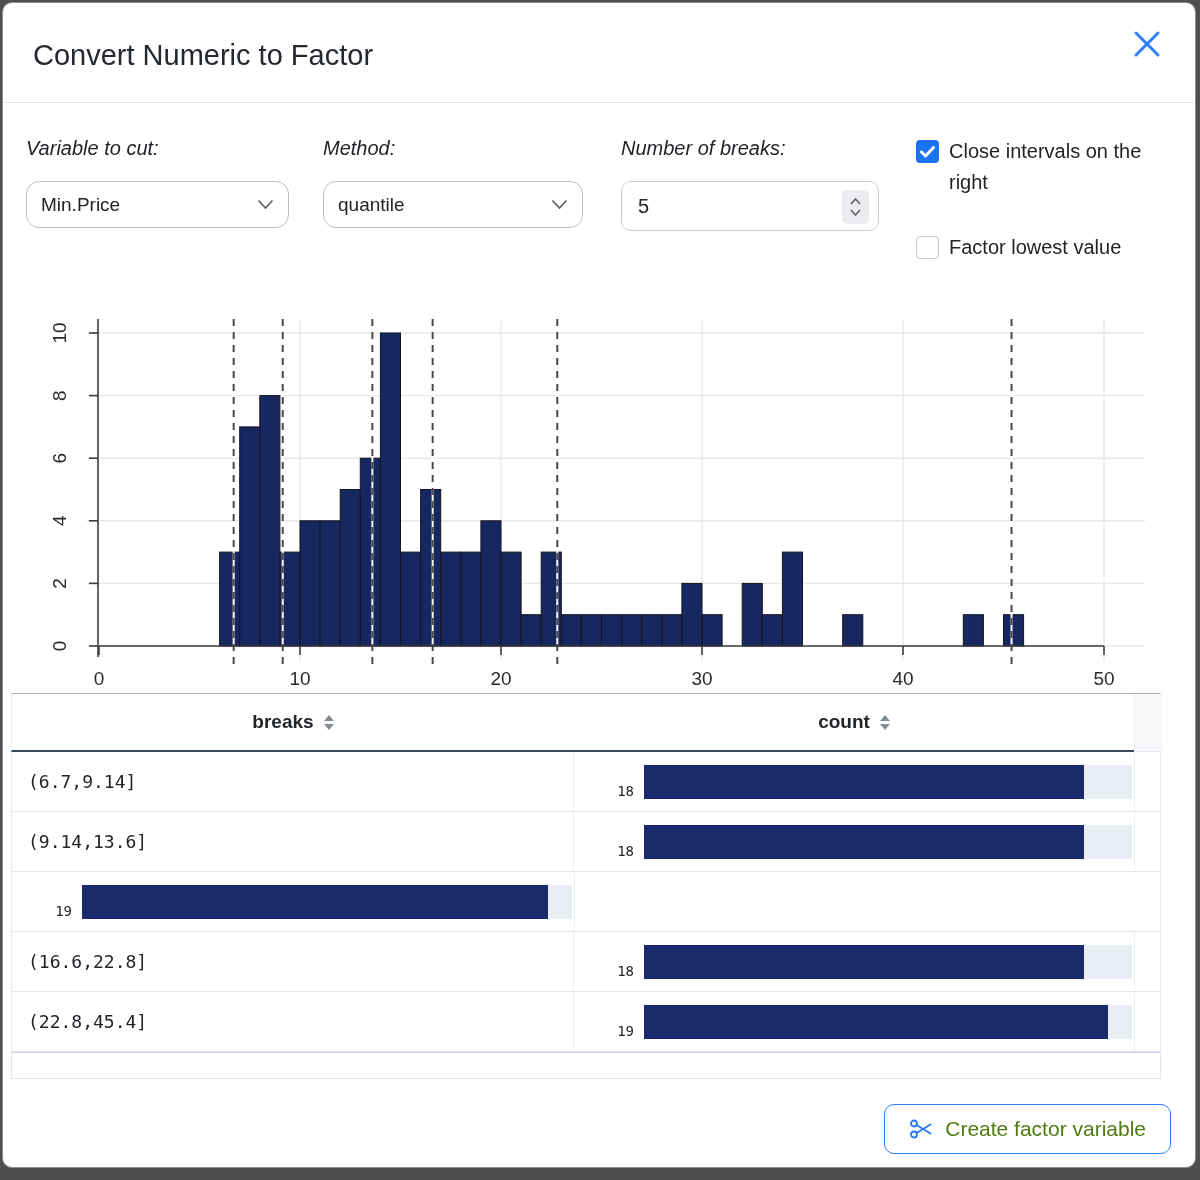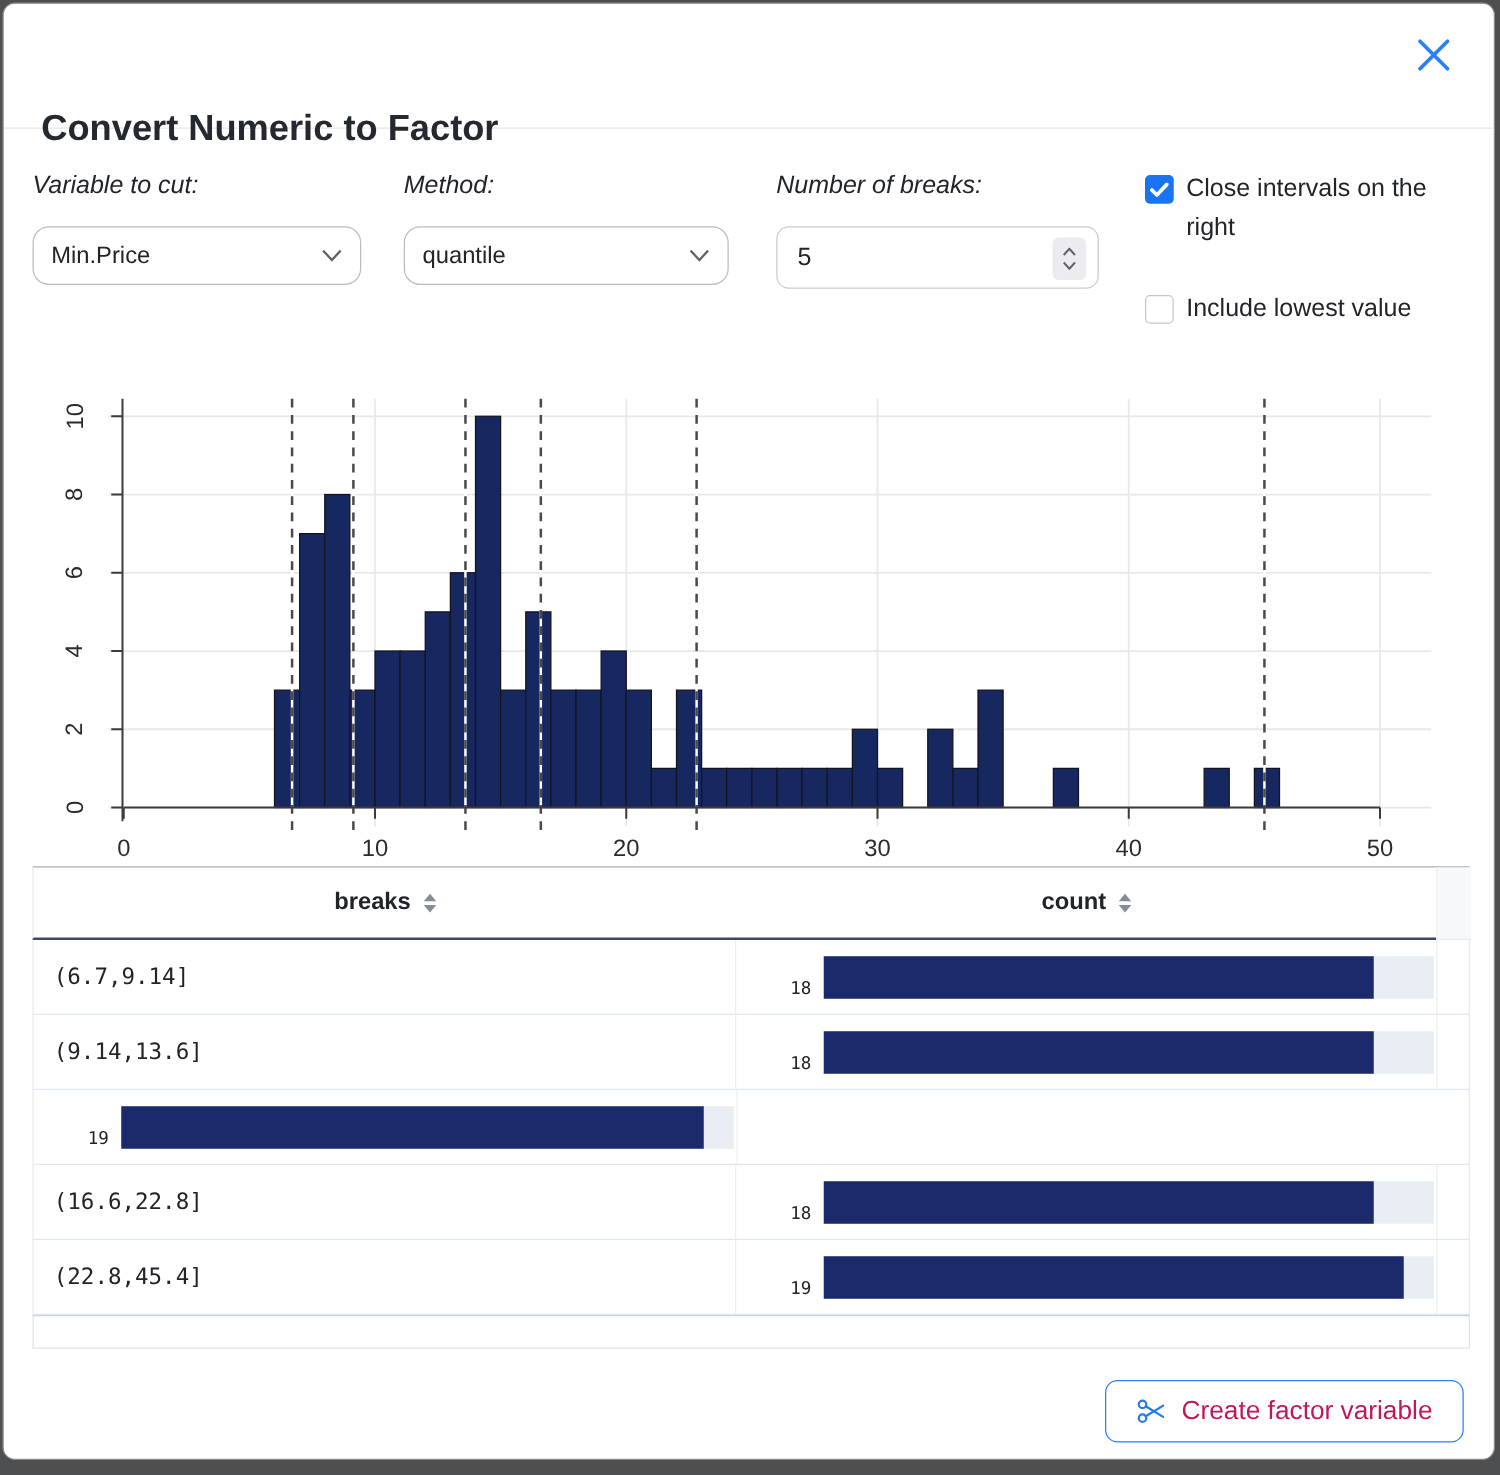--- a/index.html
+++ b/index.html
@@ -18,7 +18,7 @@
   }
   
   .modal-header { position:absolute; top:0; left:0; right:0; height:100px; border-bottom:1px solid #e7e7e7; }
-  .modal-title { position:absolute; left:30px; top:36px; font-size:29px; font-weight:700; color:#24292f;margin-top:48px; }
+  .modal-title { position:absolute; left:30px; top:36px; font-size:29px; font-weight:400; color:#24292f; }
   .close-btn { position:absolute; top:22px; right:28px; width:40px; height:40px; background:none; border:none; cursor:pointer; }
   
   .controls { position:absolute; top:100px; left:0; right:0; height:192px; }

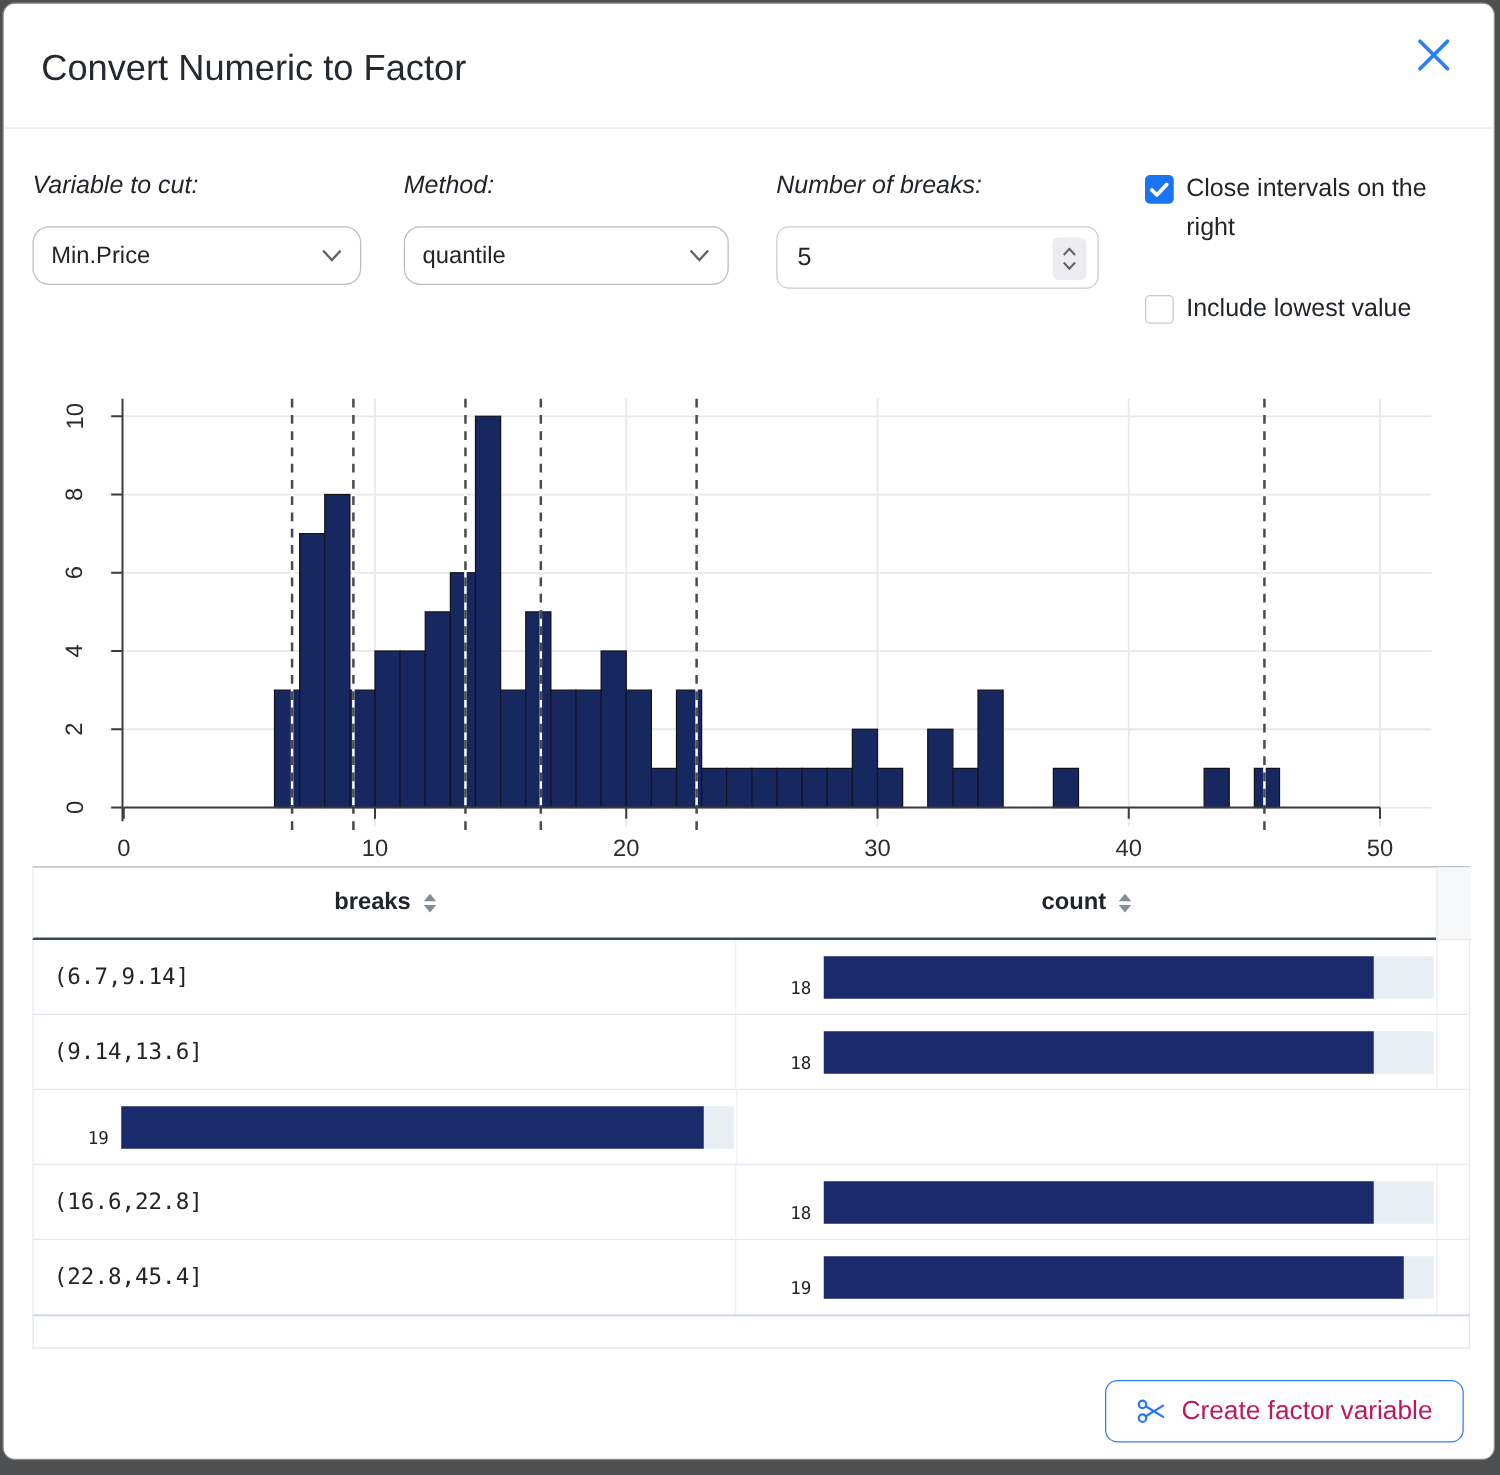--- a/index.html
+++ b/index.html
@@ -137,7 +137,7 @@
 
     <div class="checkrow" style="left:913px; top:129px; width:262px;">
       <span class="checkbox unchecked"></span>
-      <span class="checklabel">Include lowest value</span>
+      <span class="checklabel">Factor lowest value</span>
     </div>
   </div>
 

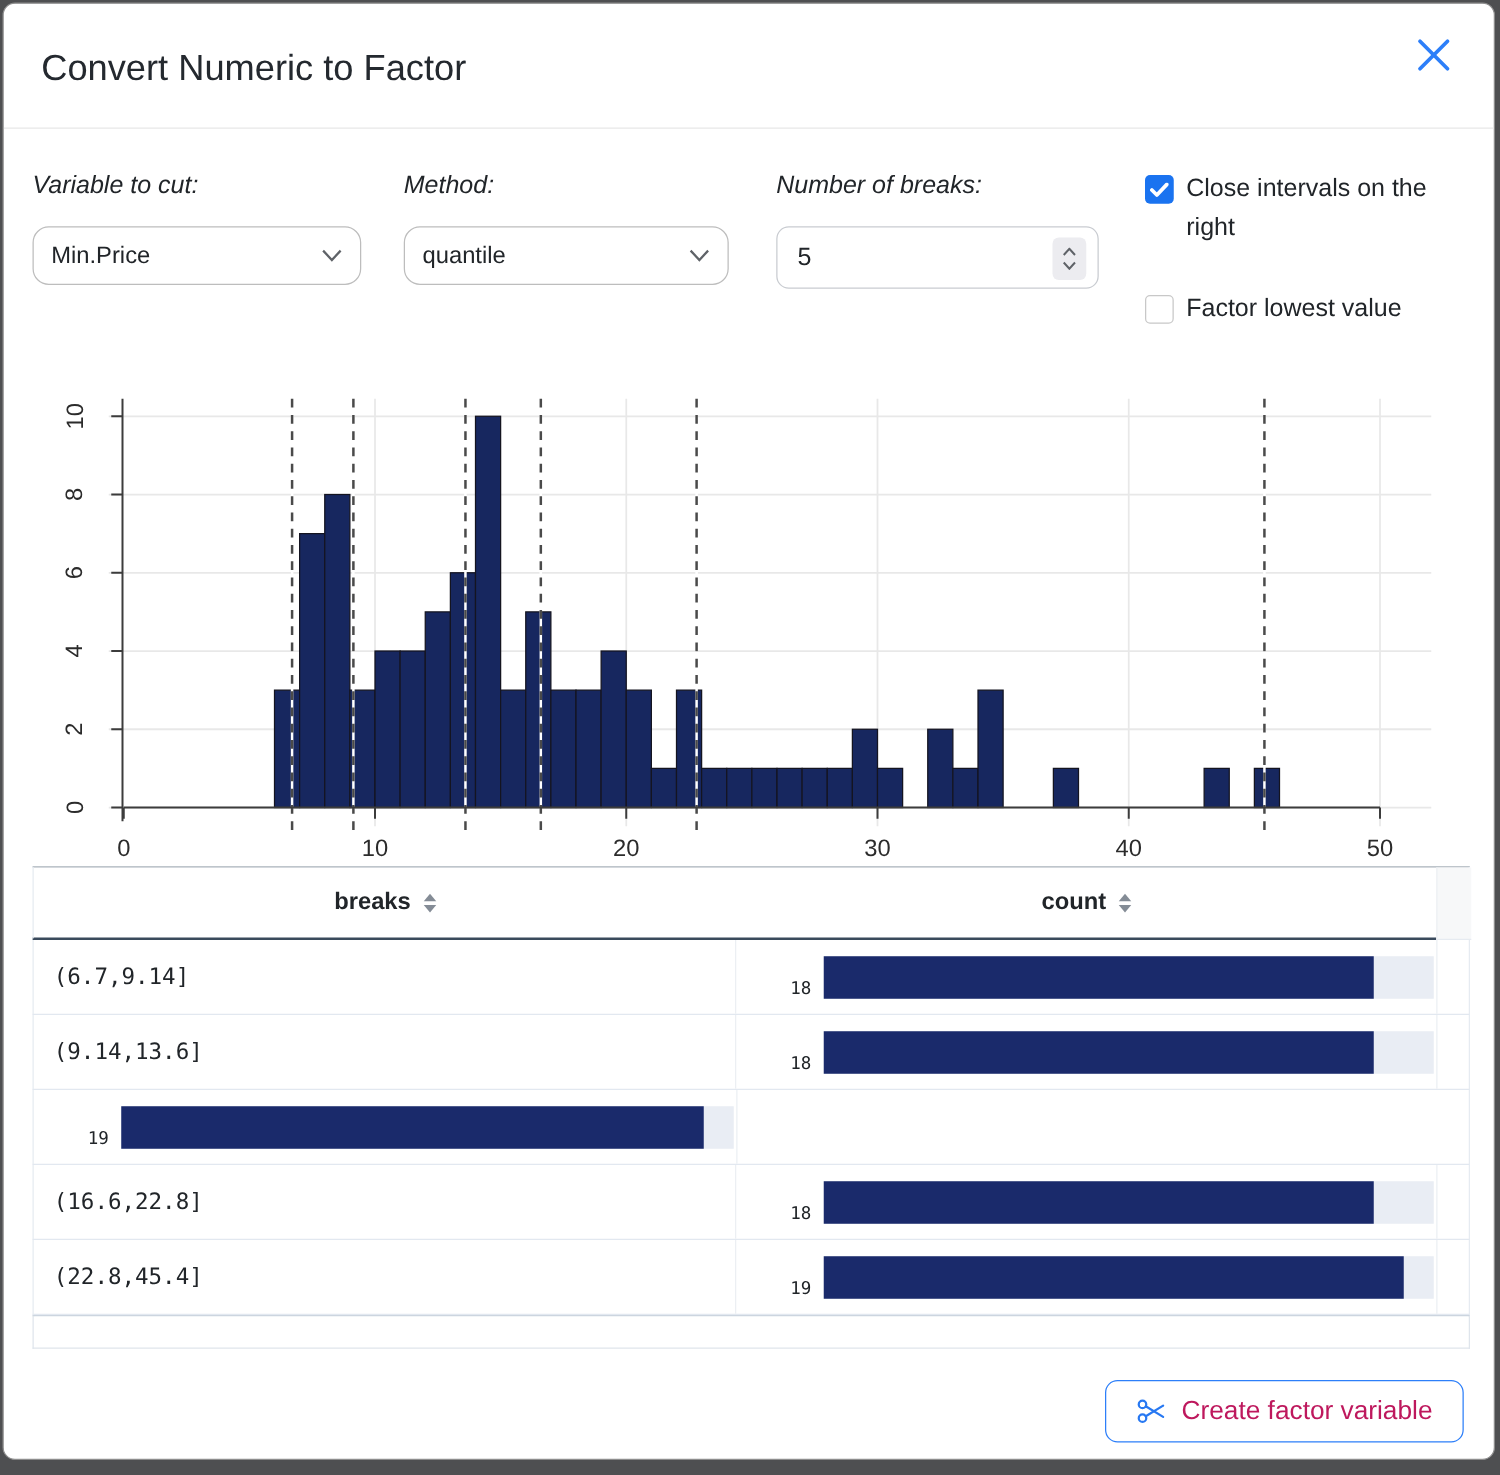--- a/index.html
+++ b/index.html
@@ -47,7 +47,7 @@
   
   .chart-wrap { position:absolute; top:292px; left:0; width:1196px; height:398px; }
   
-  .dtable { position:absolute; top:690px; left:23px; width:1150px; font-size:18px; }
+  .dtable { position:absolute; top:690px; left:8px; width:1150px; font-size:18px; }
   .thead {
     display:grid; grid-template-columns:562px 560px 28px; height:59px;
     border-top:1px solid #a9b2bb; border-bottom:2px solid #3a4a5c;

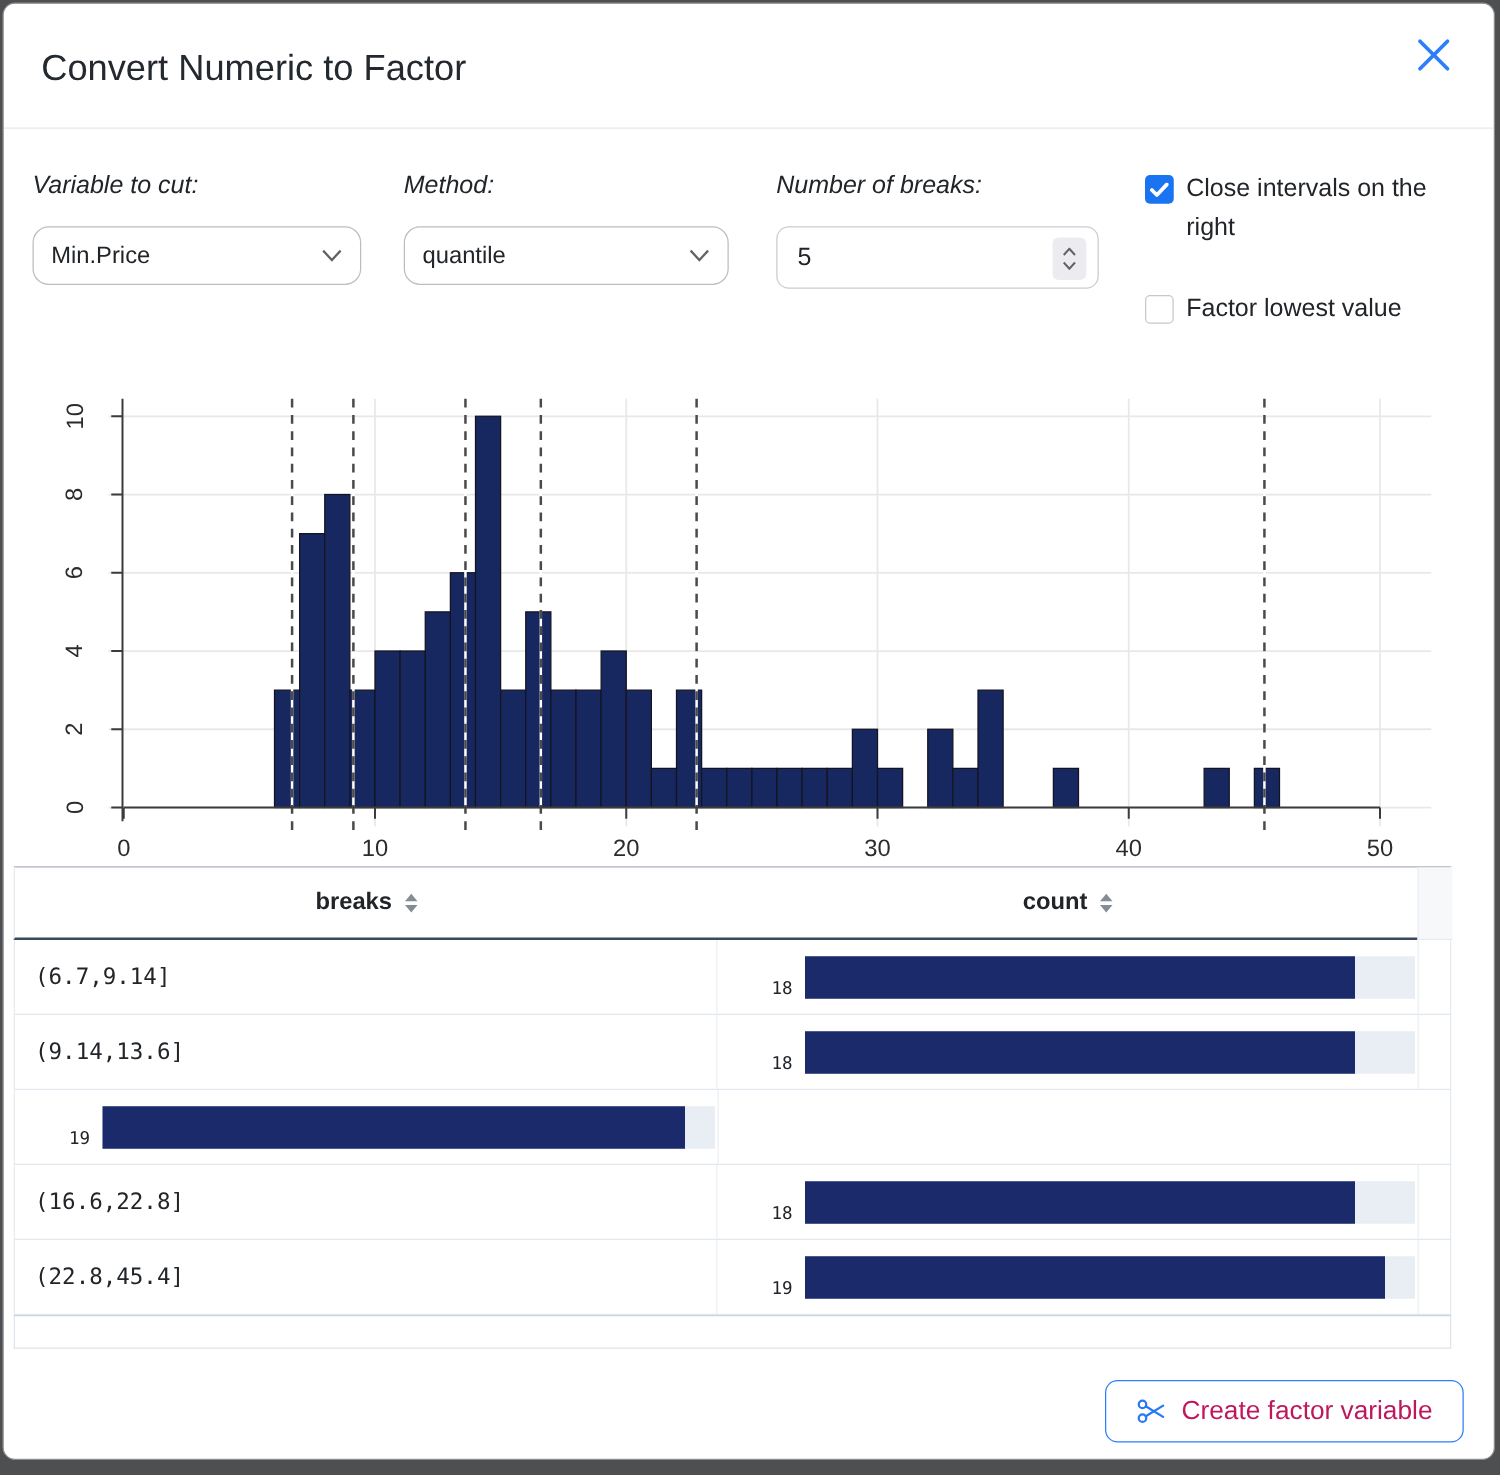--- a/index.html
+++ b/index.html
@@ -77,7 +77,7 @@
     position:absolute; top:1101px; right:24px; height:50px;
     display:flex; align-items:center; gap:12px; padding:0 24px;
     background:#fff; border:1.5px solid #2d7ff9; border-radius:10px;
-    color:#be185d; font-size:21px; font-family:"Liberation Sans", sans-serif; cursor:pointer;
+    color:#4d7c0f; font-size:21px; font-family:"Liberation Sans", sans-serif; cursor:pointer;
   }
 </style>
 </head>

